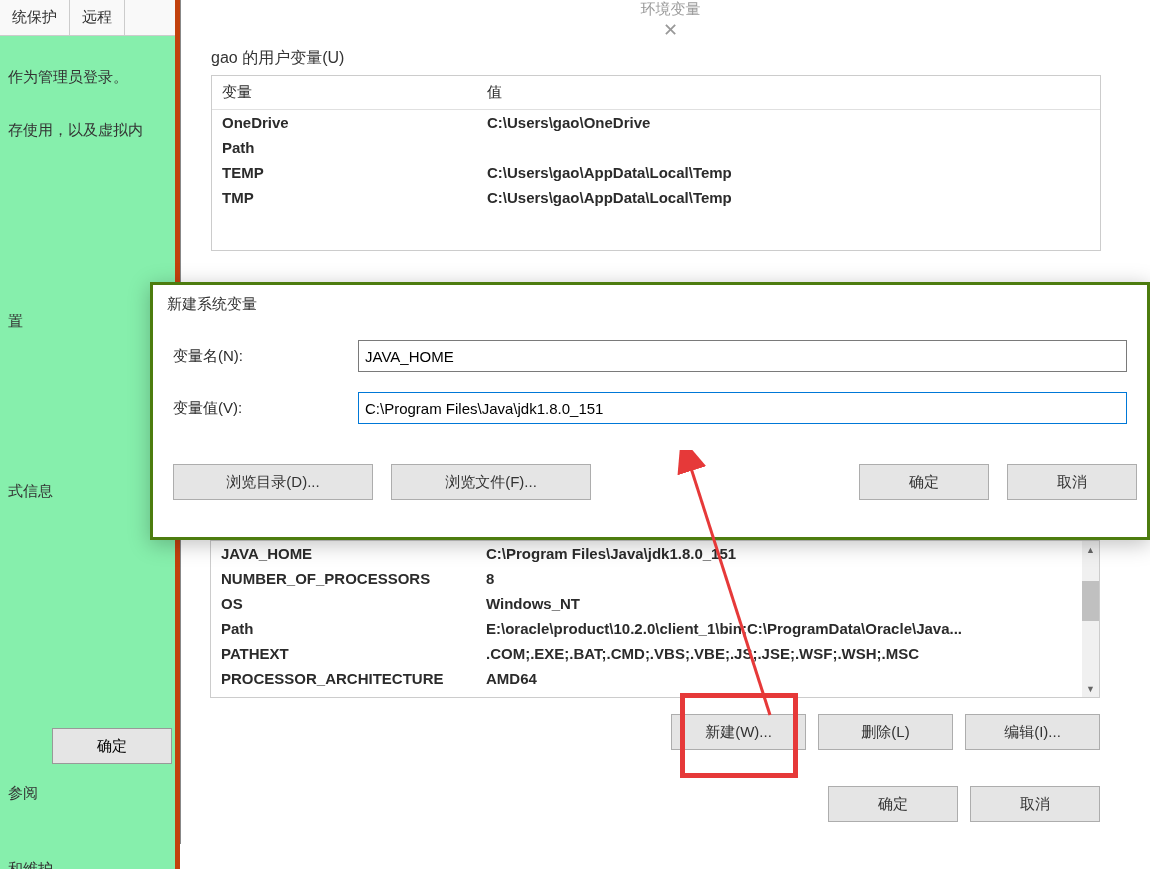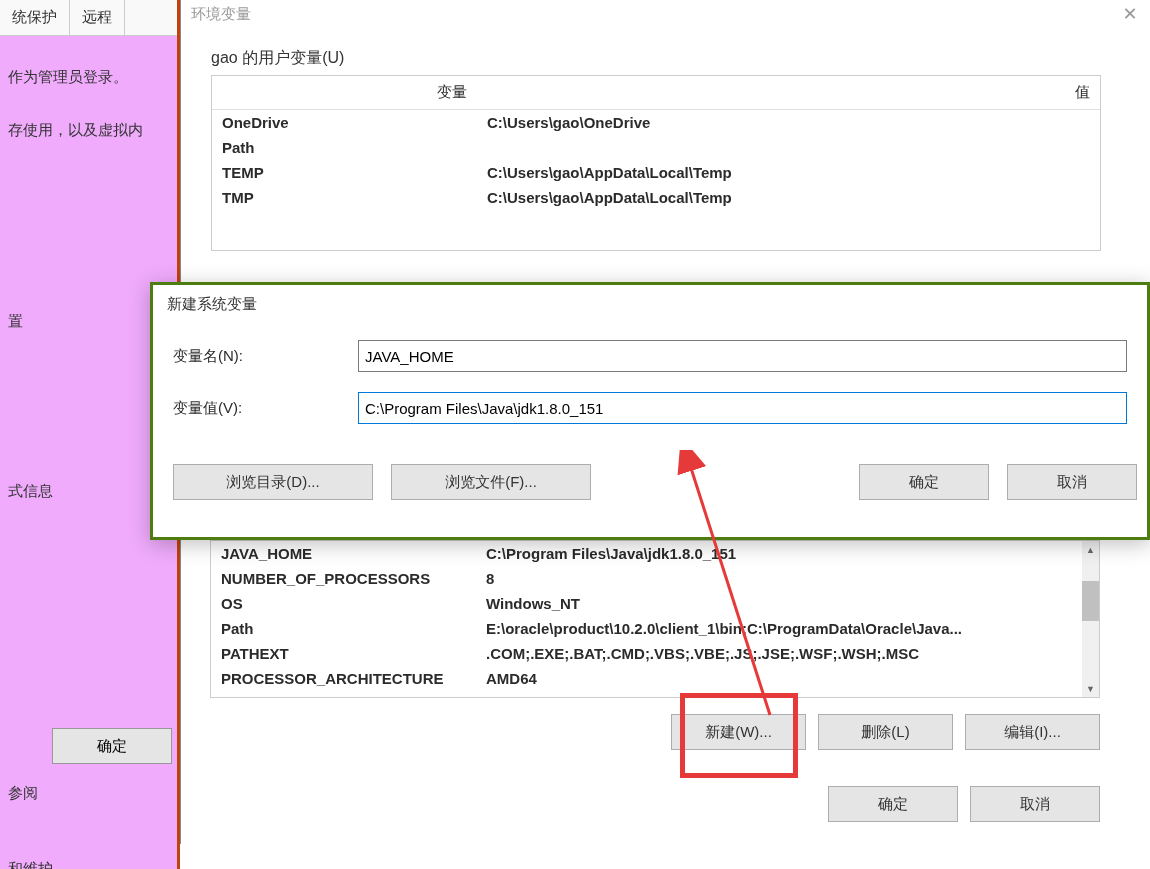--- a/index.html
+++ b/index.html
@@ -21,8 +21,8 @@
       top: 0;
       width: 180px;
       height: 869px;
-      background: #f0abfc;
-      border-right: 3px solid #c2410c;
+      background: #86efac;
+      border-right: 5px solid #c2410c;
     }
     .bg-tabs {
       display: flex;

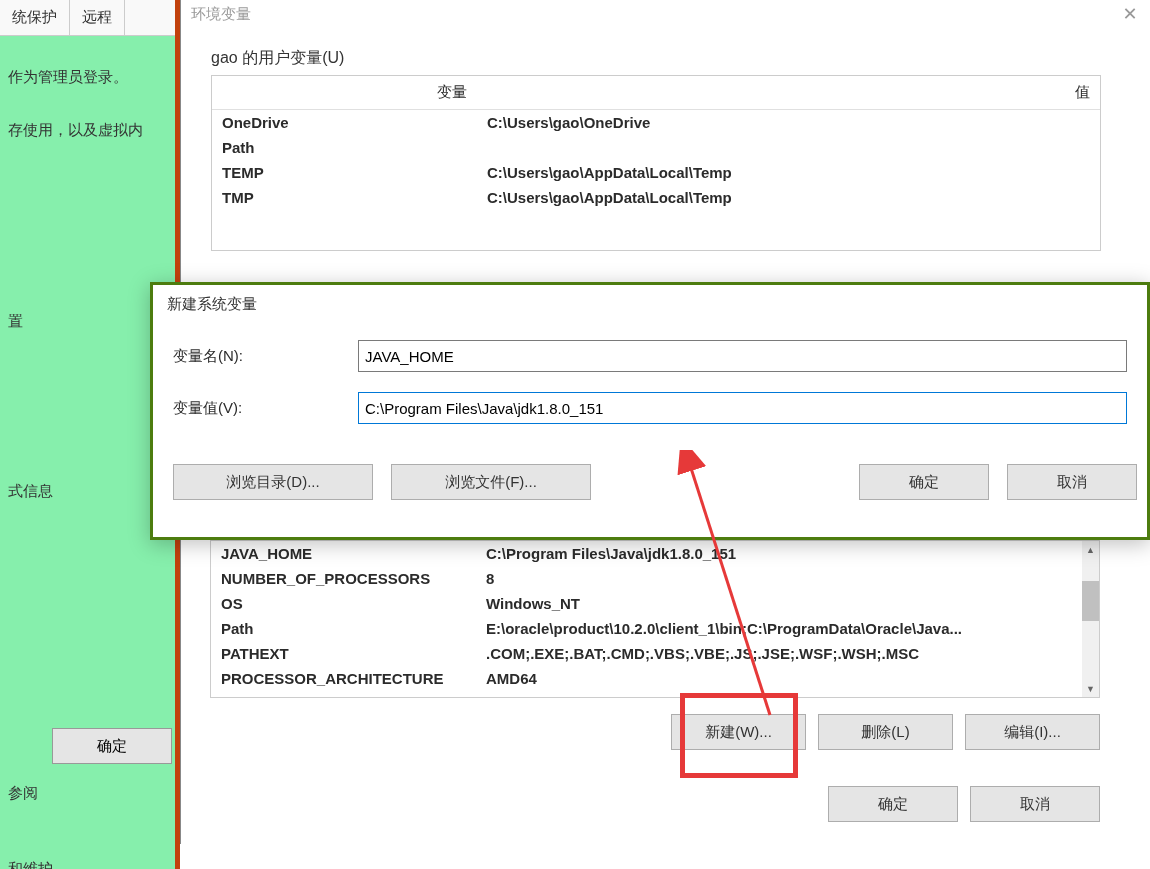--- a/index.html
+++ b/index.html
@@ -79,6 +79,7 @@
       padding: 0 0 0 10px;
       color: #999;
       font-size: 15px;
+      flex-direction: column;
     }
     .close-icon {
       width: 40px;

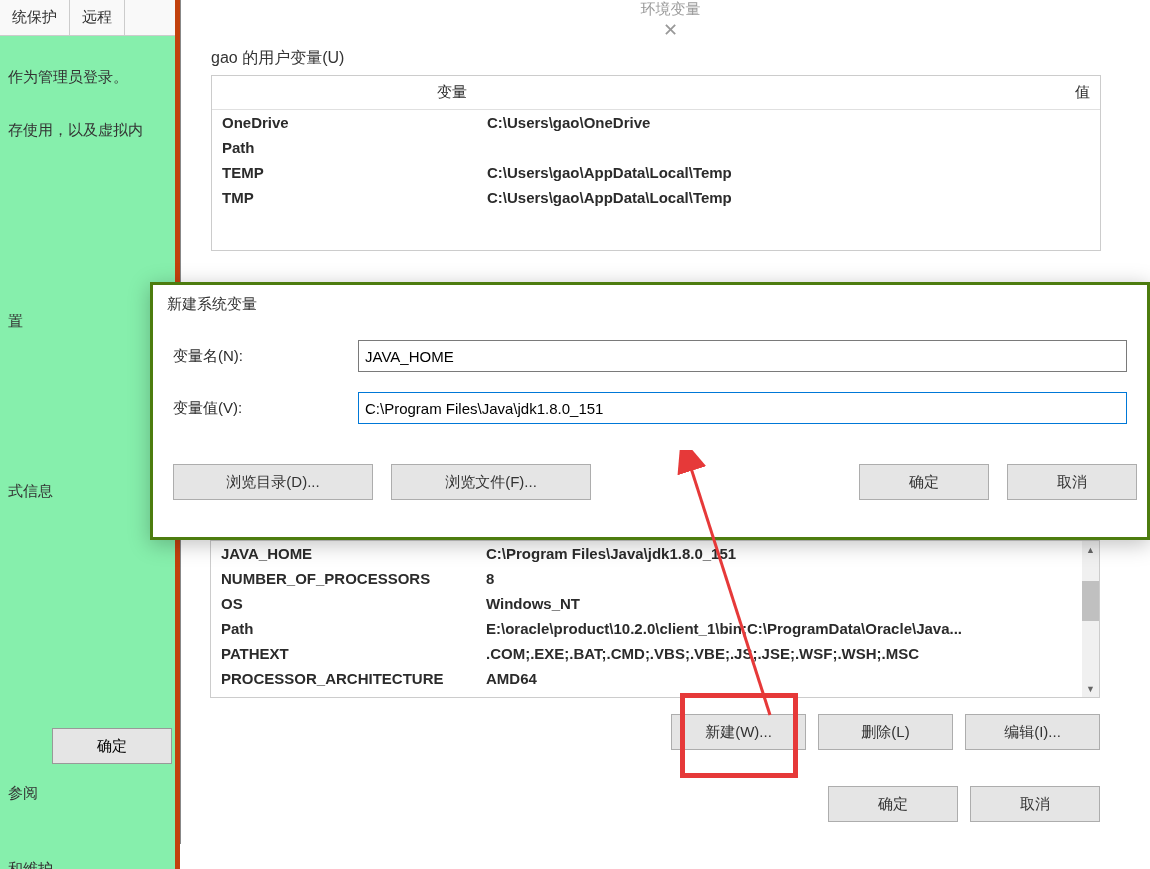--- a/index.html
+++ b/index.html
@@ -113,7 +113,6 @@
     .var-table-header > div {
       padding: 3px 10px;
       font-size: 15px;
-      text-align: right;
     }
     .col-var { width: 265px; }
     .col-val { flex: 1; }

